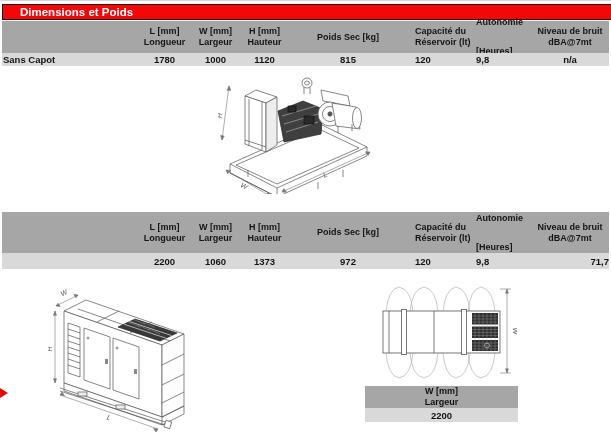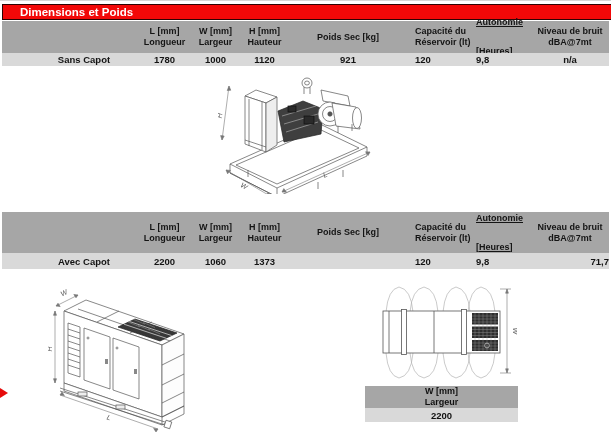--- a/index.html
+++ b/index.html
@@ -24,7 +24,7 @@
   .c5{left:405px;width:58px;align-items:flex-start;padding-left:8px;}
   .c6{left:463px;width:66px;align-items:flex-start;padding-left:11px;}
   .c7{left:529px;width:78px;align-items:center;text-align:center;}
-  .gap6{row-gap:18px;text-decoration:underline;}
+  .gap6{row-gap:18px;}
   .cell.right{align-items:flex-end;padding-right:15px;}
   .drawing{position:absolute;}
   .minitable-h{position:absolute;left:365px;top:386px;width:153px;height:22px;

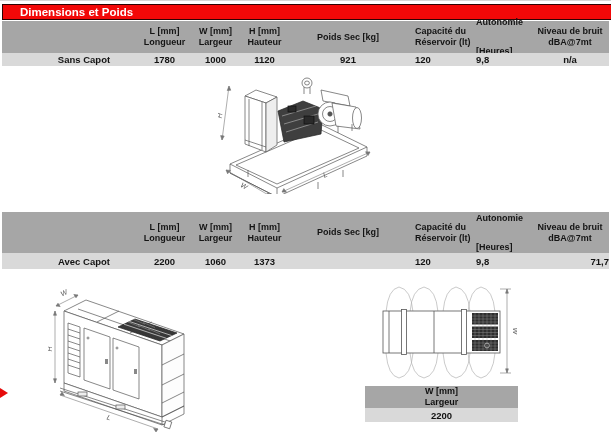--- a/index.html
+++ b/index.html
@@ -16,7 +16,7 @@
         justify-content:center;font-weight:bold;}
   .hband .cell{font-size:9px;line-height:11px;color:#141414;}
   .rband .cell{font-size:9.5px;color:#141414;}
-  .c0{left:13px;width:136px;align-items:center;padding-left:1px;}
+  .c0{left:0;width:136px;align-items:flex-start;padding-left:1px;}
   .c1{left:136px;width:53px;align-items:center;text-align:center;}
   .c2{left:189px;width:49px;align-items:center;text-align:center;}
   .c3{left:238px;width:49px;align-items:center;text-align:center;}

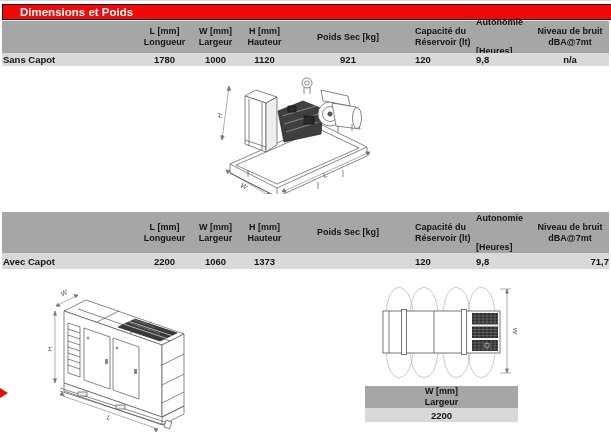--- a/index.html
+++ b/index.html
@@ -95,7 +95,7 @@
         <span>1120</span>
       </div>
     <div class="cell c4">
-        <span>921</span>
+        <span>815</span>
       </div>
     <div class="cell c5">
         <span>120</span>

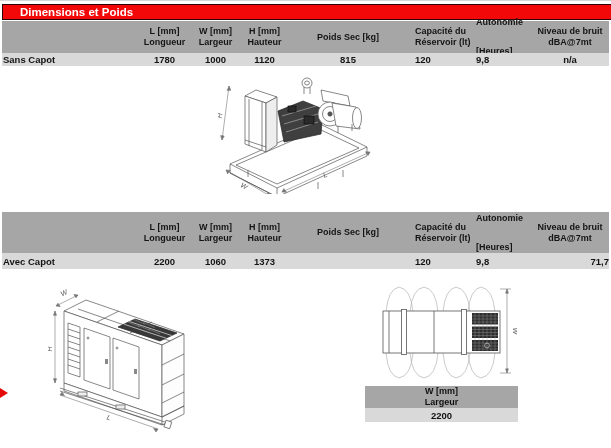--- a/index.html
+++ b/index.html
@@ -188,9 +188,6 @@
     </div>
   </div>
   <div class="band rband" style="top:253px;height:16px">
-    <div class="cell c0">
-      <span>Avec Capot</span>
-    </div>
     <div class="cell c1">
         <span>2200</span>
       </div>

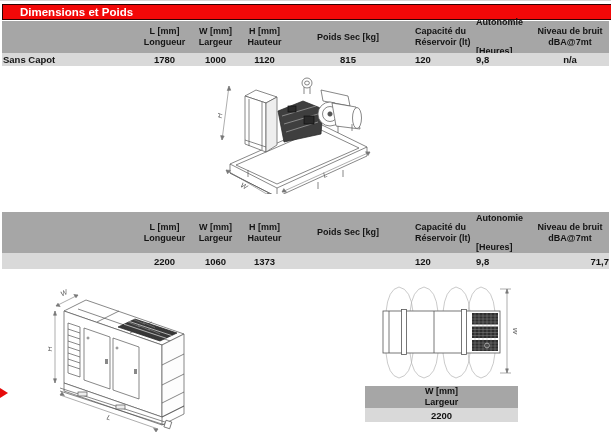--- a/index.html
+++ b/index.html
@@ -197,6 +197,9 @@
     <div class="cell c3">
         <span>1373</span>
       </div>
+    <div class="cell c4">
+        <span>972</span>
+      </div>
     <div class="cell c5">
         <span>120</span>
       </div>

